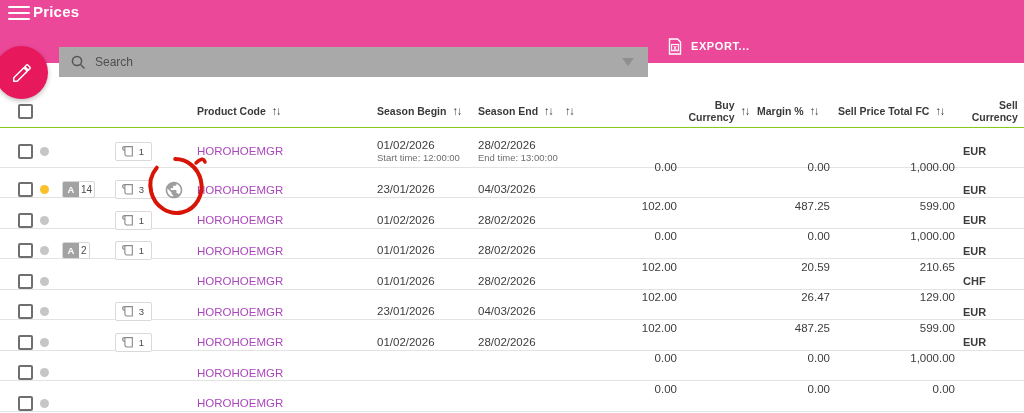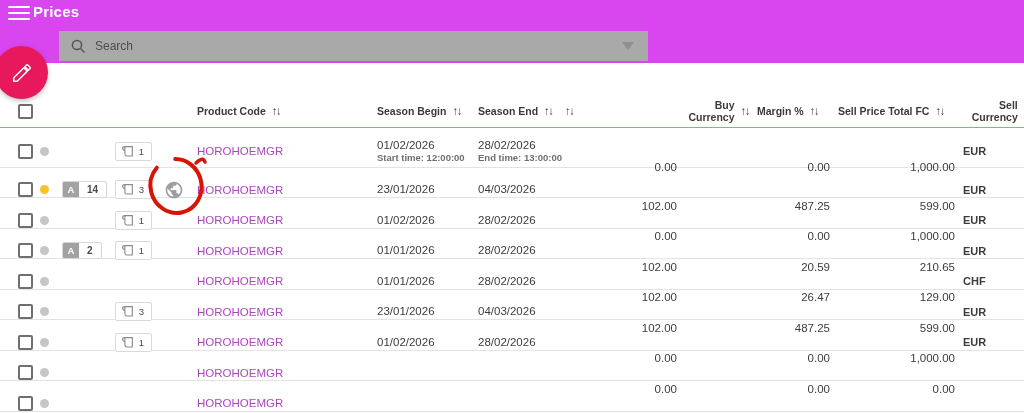--- a/index.html
+++ b/index.html
@@ -10,7 +10,7 @@
   }
 
   
-  .topbar { position:absolute; left:0; top:0; width:1024px; height:63px; background:#d946ef; }
+  .topbar { position:absolute; left:0; top:0; width:1024px; height:63px; background:#ec4899; }
   .hamburger { position:absolute; left:8px; top:6px; width:22px; height:15px; cursor:pointer; }
   .hamburger span { display:block; height:2.4px; background:#fff; margin-bottom:3.6px; border-radius:1px; }
   .app-title { position:absolute; left:33px; top:3px; color:#fff; font-size:15px; font-weight:bold; letter-spacing:.2px; }

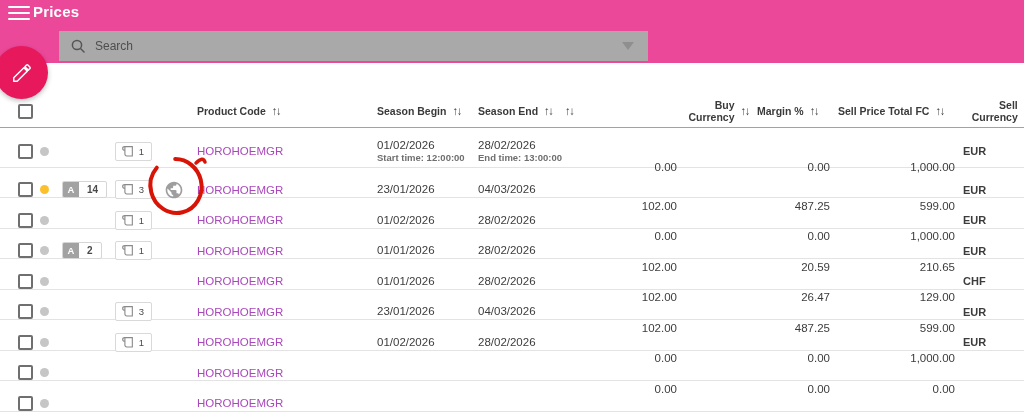--- a/index.html
+++ b/index.html
@@ -116,6 +116,14 @@
     <div class="search-chevron"></div>
   </div>
 
+  <div class="export-btn">
+    <svg width="14" height="17" viewBox="0 0 14 17">
+      <path d="M1.5 1h8l3 3v12h-11z" fill="none" stroke="#fff" stroke-width="1.4"></path>
+      <rect x="3.6" y="6.5" width="6.8" height="6.2" fill="none" stroke="#fff" stroke-width="1.1"></rect>
+      <text x="5.2" y="11.6" fill="#fff" font-size="6.5" font-weight="bold" font-family="Liberation Sans, sans-serif">x</text>
+    </svg>
+    <span class="export-label">EXPORT...</span>
+  </div>
 </div>
 
 <div class="fab">

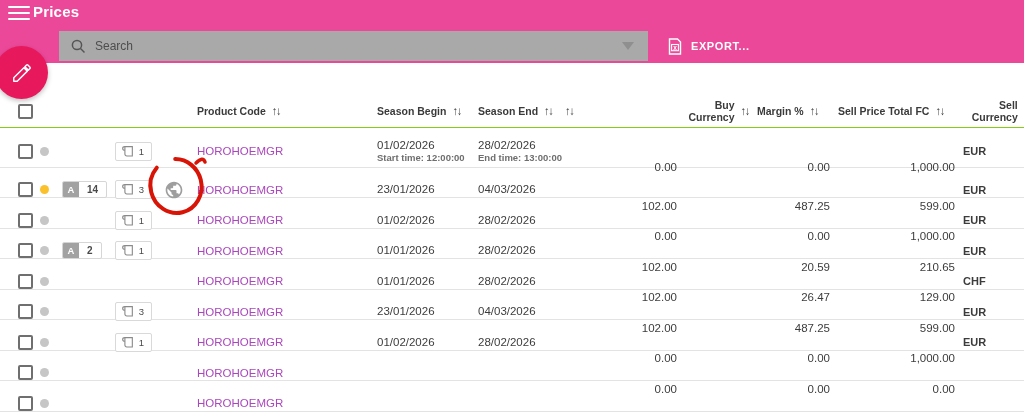--- a/index.html
+++ b/index.html
@@ -16,7 +16,7 @@
   .app-title { position:absolute; left:33px; top:3px; color:#fff; font-size:15px; font-weight:bold; letter-spacing:.2px; }
 
   .searchbox {
-    position:absolute; left:59px; top:31px; width:589px; height:30px;
+    position:absolute; left:59px; top:47px; width:589px; height:30px;
     background:#a9a9a9; display:flex; align-items:center;
   }
   .searchbox svg { margin-left:11px; flex:0 0 auto; }

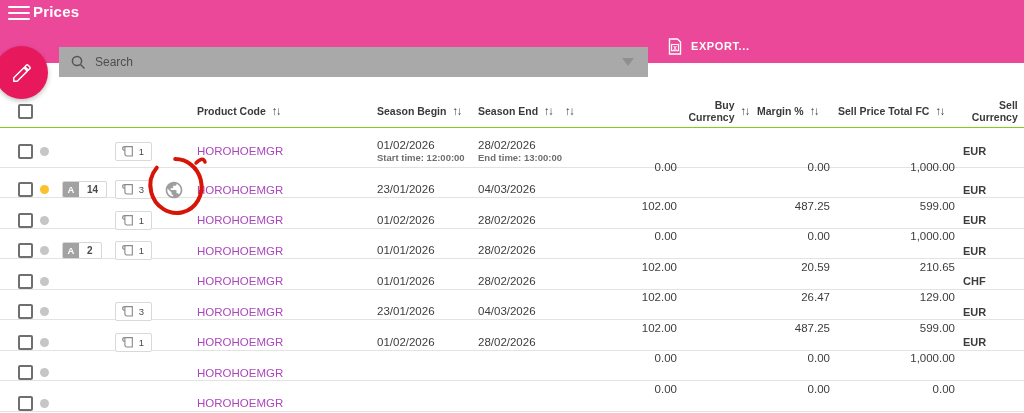--- a/index.html
+++ b/index.html
@@ -89,7 +89,7 @@
 
   .code { color:#ab47bc; padding-left:5px; cursor:pointer; }
   .datecell { line-height:13px; }
-  .datecell .sub { font-size:9.5px; color:#6e6e6e; line-height:12px;font-weight:bold; }
+  .datecell .sub { font-size:9.5px; color:#6e6e6e; line-height:12px; }
   .num { text-align:right; padding-right:5px;margin-top:32px; }
   .curr { padding-left:3px; font-size:11px;font-weight:bold; }
 

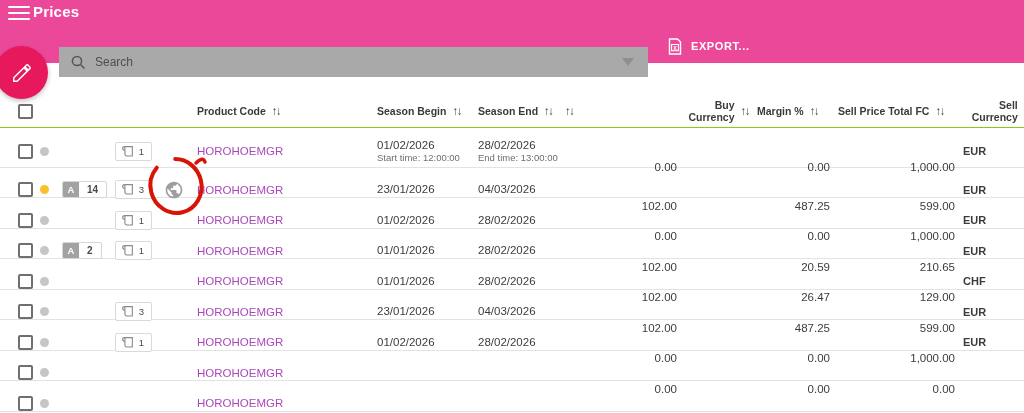--- a/index.html
+++ b/index.html
@@ -77,7 +77,7 @@
     width:16px; height:17px; background:#a2a2a2; color:#fff; font-size:9.5px; font-weight:bold;
     display:flex; align-items:center; justify-content:center;
   }
-  .a-badge .count { padding:0 8px; font-size:10px; color:#4a4a4a;font-weight:bold; }
+  .a-badge .count { padding:0 2px; font-size:10px; color:#4a4a4a; }
 
   .scroll-badge {
     display:inline-flex; align-items:center; gap:5px; height:19px; padding:0 7px 0 5px;

